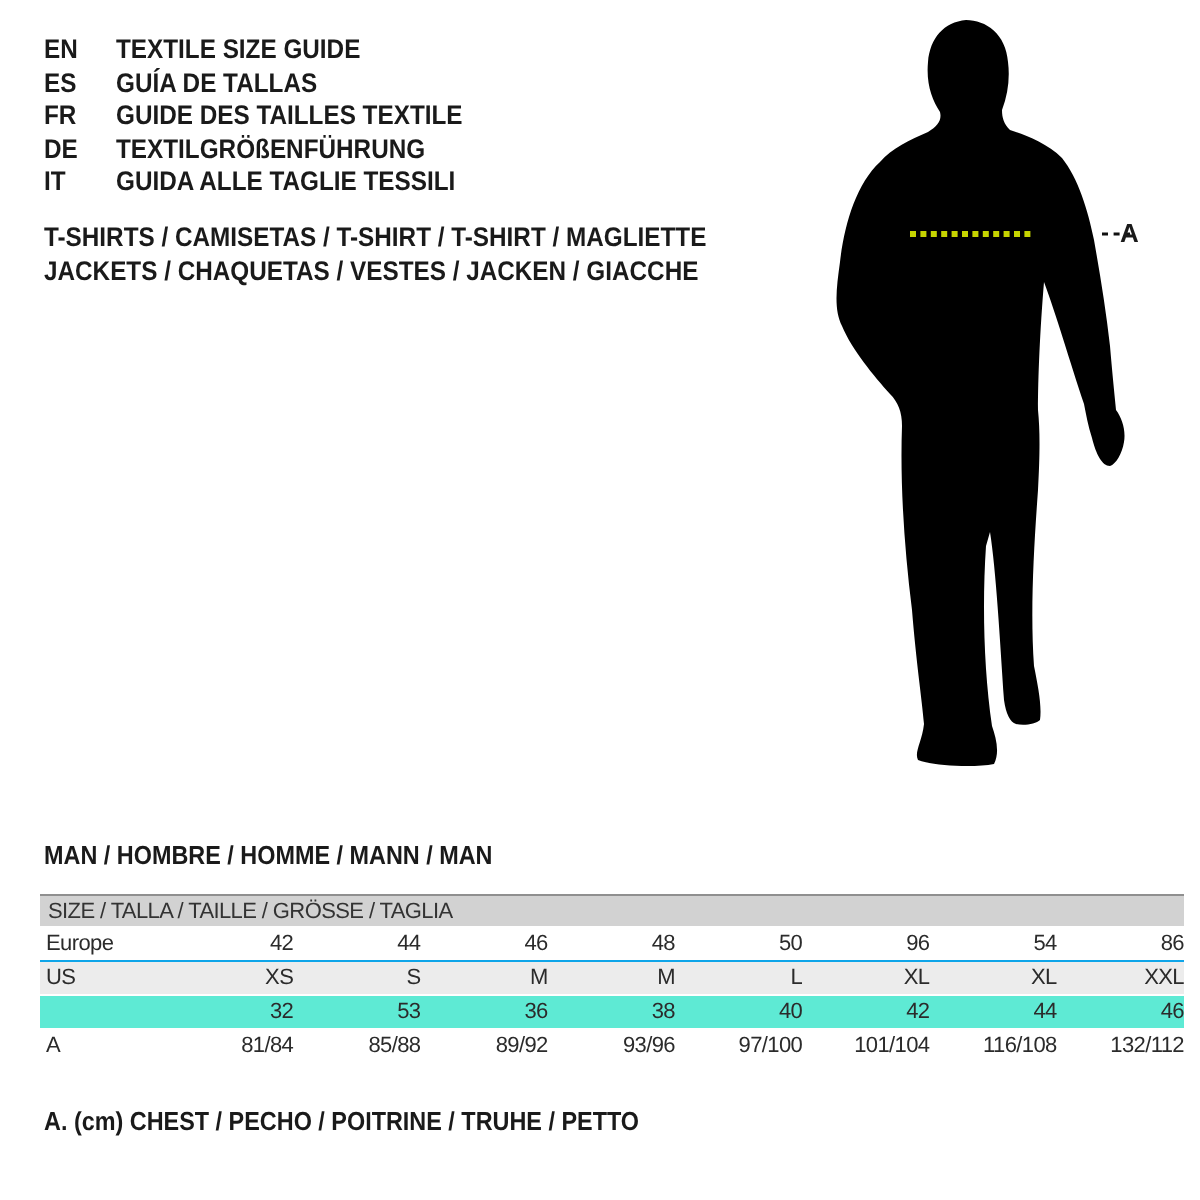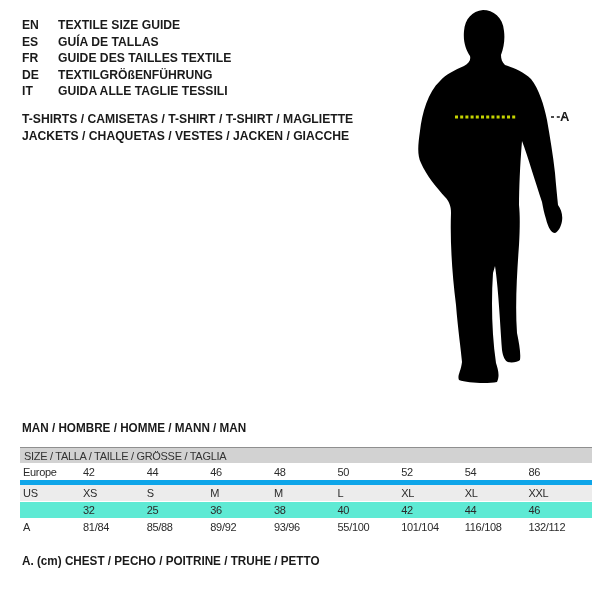--- a/index.html
+++ b/index.html
@@ -27,7 +27,7 @@
   .tr-num { height:16px; background:#5eead4; }
   .tr-a { height:17px; background:#ffffff; }
   .td-label { width:60px; padding-left:3px; }
-  .td { flex:1; text-align:left; }
+  .td { flex:1; text-align:right; }
 
   .footnote { position:absolute; left:22px; top:553px; font-weight:bold; font-size:13px; }
 </style>

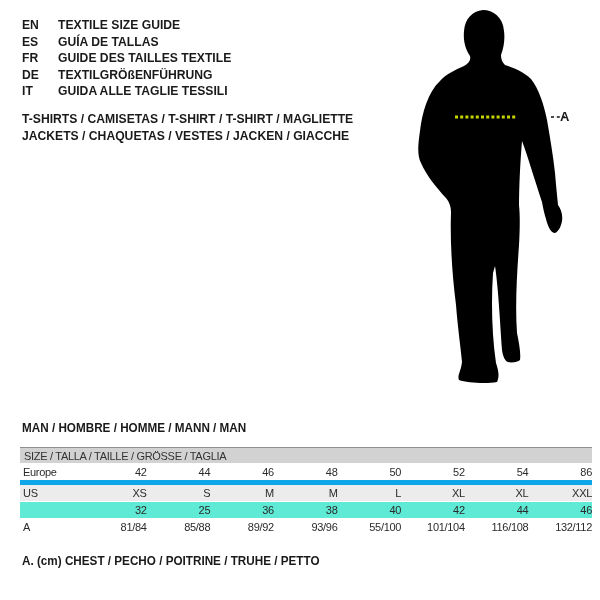--- a/index.html
+++ b/index.html
@@ -120,7 +120,7 @@
       <span class="td">46</span>
       <span class="td">48</span>
       <span class="td">50</span>
-      <span class="td">52</span>
+      <span class="td">96</span>
       <span class="td">54</span>
       <span class="td">86</span>
     </div>

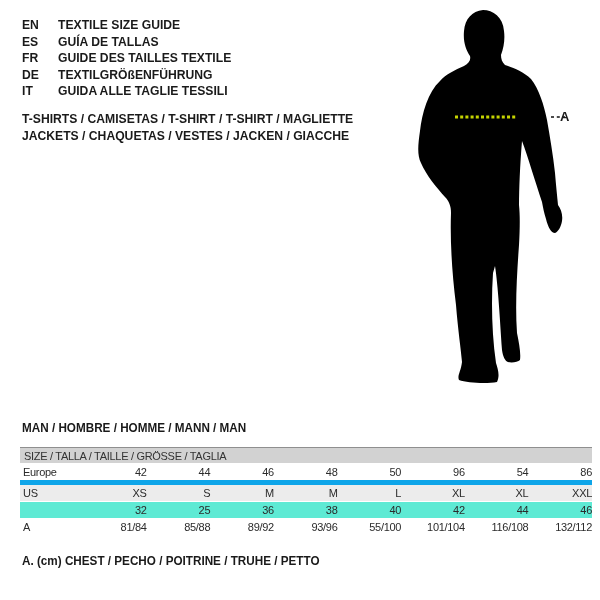--- a/index.html
+++ b/index.html
@@ -23,7 +23,7 @@
   .tr { display:flex; align-items:center; }
   .tr-header { background:#d2d2d2; height:15px; border-top:1px solid #8f8f8f; padding-left:4px; color:#333333; }
   .tr-europe { height:17px; background:#ffffff; }
-  .tr-us { height:16px; background:#ececec; border-top:5px solid #0ea5e9; border-bottom:1px solid #ffffff; }
+  .tr-us { height:16px; background:#ececec; border-top:1px solid #0ea5e9; border-bottom:1px solid #ffffff; }
   .tr-num { height:16px; background:#5eead4; }
   .tr-a { height:17px; background:#ffffff; }
   .td-label { width:60px; padding-left:3px; }

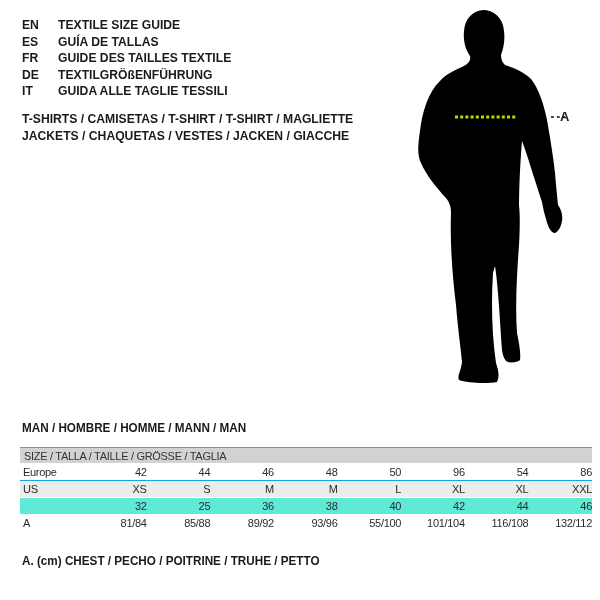--- a/index.html
+++ b/index.html
@@ -140,7 +140,7 @@
     <div class="tr tr-num">
       <span class="td-label"></span>
       <span class="td">32</span>
-      <span class="td">25</span>
+      <span class="td">53</span>
       <span class="td">36</span>
       <span class="td">38</span>
       <span class="td">40</span>

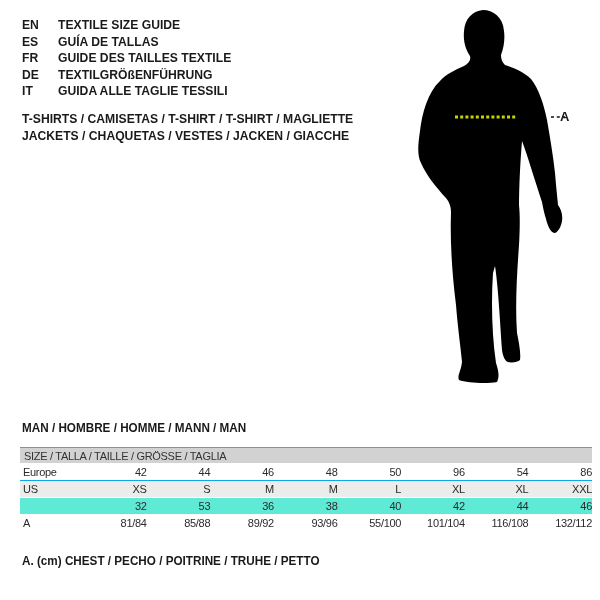--- a/index.html
+++ b/index.html
@@ -155,7 +155,7 @@
       <span class="td">85/88</span>
       <span class="td">89/92</span>
       <span class="td">93/96</span>
-      <span class="td">55/100</span>
+      <span class="td">97/100</span>
       <span class="td">101/104</span>
       <span class="td">116/108</span>
       <span class="td">132/112</span>

